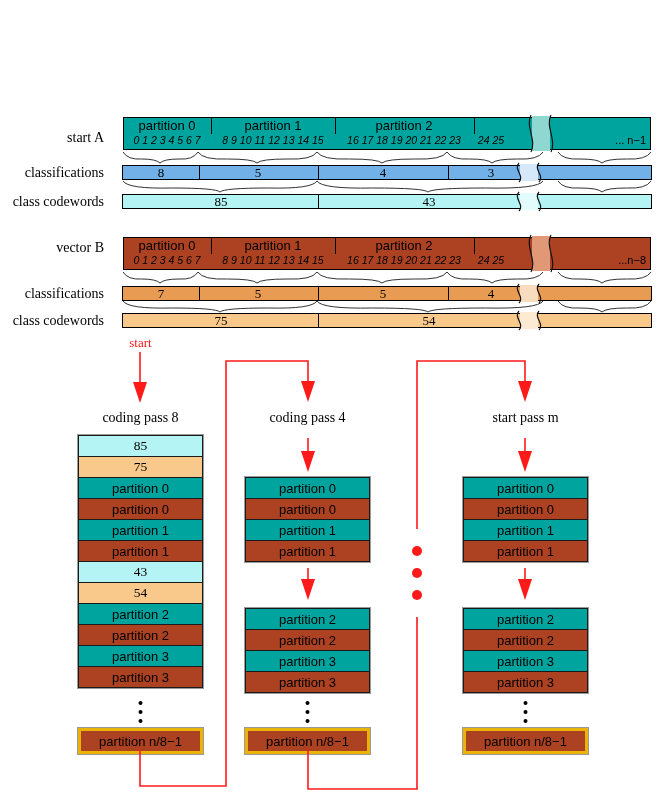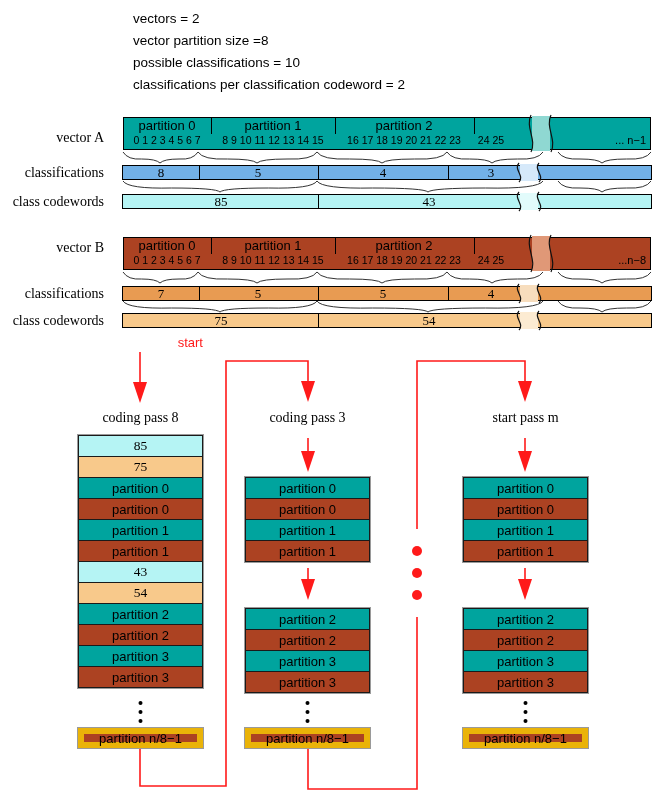--- a/index.html
+++ b/index.html
@@ -39,12 +39,6 @@
 
 <div id="stage">
 
-  <div class="params">
-    <div>vectors = 2</div>
-    <div>vector partition size =8</div>
-    <div>possible classifications = 10</div>
-    <div>classifications per classification codeword = 2</div>
-  </div>
 
   <div class="rowlabel serif" style="top:130px">vector A</div>
   <div class="bigbar c-teal" style="top:117px">

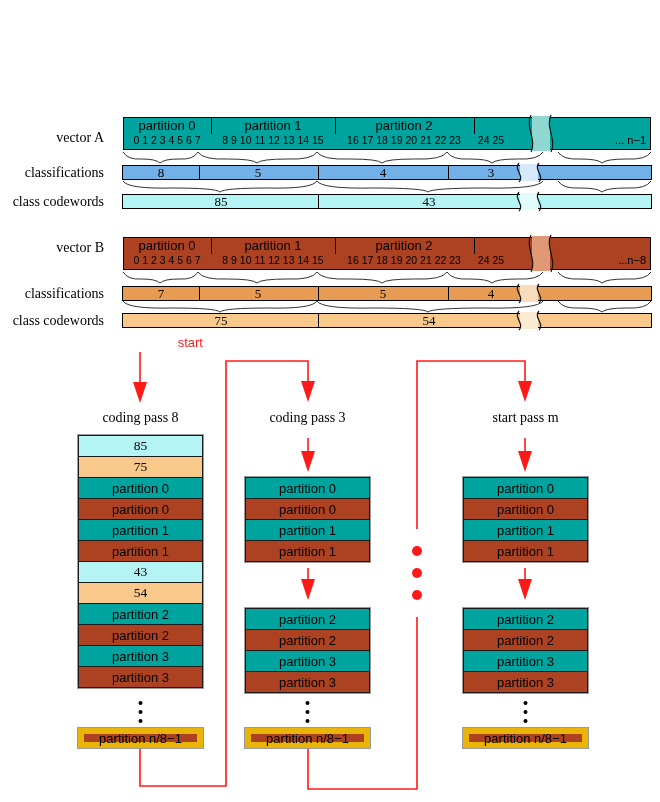--- a/index.html
+++ b/index.html
@@ -40,7 +40,7 @@
 <div id="stage">
 
 
-  <div class="rowlabel serif" style="top:130px">vector A</div>
+  <div class="rowlabel serif" style="top:130px">start A</div>
   <div class="bigbar c-teal" style="top:117px">
     <span class="pname" style="left:43px">partition 0</span>
     <span class="pname" style="left:149px">partition 1</span>

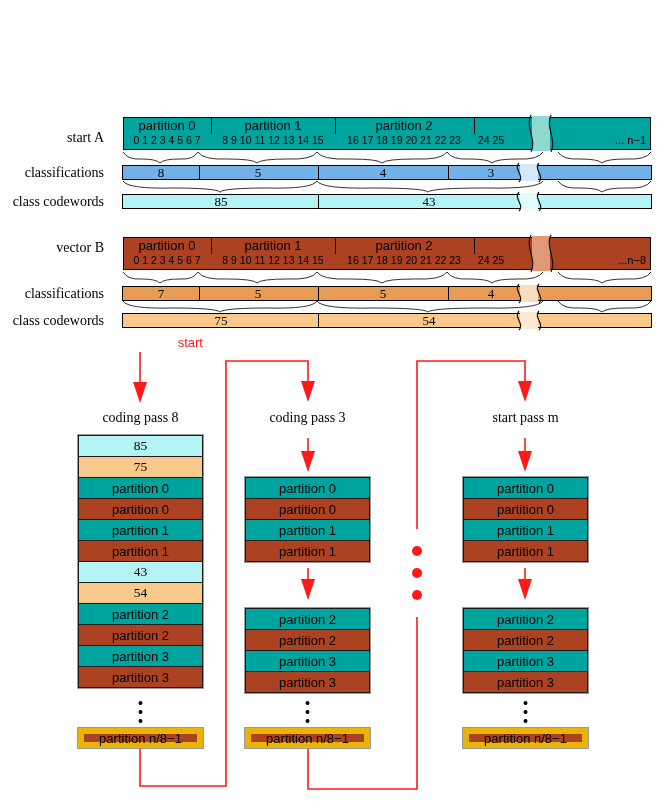--- a/index.html
+++ b/index.html
@@ -17,7 +17,7 @@
   .c-orange{background:var(--orange);}
   .c-peach{background:var(--peach);}
   .pname{position:absolute;top:0px;transform:translateX(-50%);font-size:13px;white-space:nowrap;}
-  .idx{position:absolute;top:16px;transform:translateX(-50%);font-size:10.5px;white-space:nowrap;}
+  .idx{position:absolute;top:16px;transform:translateX(-50%);font-size:10.5px;white-space:nowrap;font-style:italic;}
   .tailtxt{position:absolute;right:4px;top:16px;font-size:11px;text-align:center;}
   .vdiv{position:absolute;top:0;width:1px;height:16px;background:#000;}
   .tdiv{position:absolute;top:0;width:1px;height:13px;background:#000;}

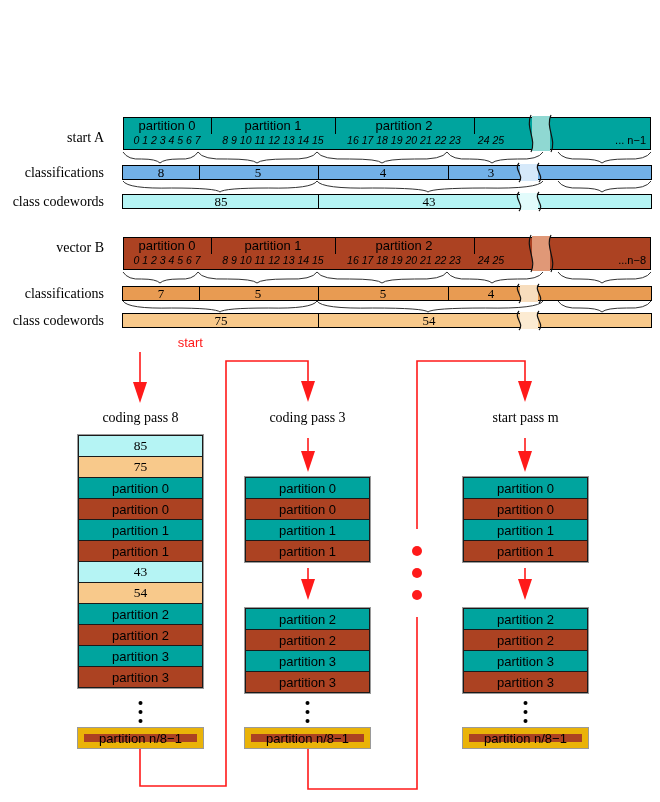--- a/index.html
+++ b/index.html
@@ -24,7 +24,7 @@
   .thinval{position:absolute;top:0px;transform:translateX(-50%);font-size:13px;line-height:13px;
            font-family:"Liberation Serif","DejaVu Serif",serif;}
   .passlabel{position:absolute;width:125px;text-align:center;font-size:14px;}
-  .redtxt{position:absolute;width:125px;text-align:right;font-size:13px;color:var(--red);}
+  .redtxt{position:absolute;width:125px;text-align:center;font-size:13px;color:var(--red);font-family:Liberation Serif, serif;}
   .stack{position:absolute;width:125px;box-shadow:0 0 0 1px #9a9a9a;}
   .blk{height:22px;box-sizing:border-box;border:1px solid #1a1a1a;margin-top:-1px;
        display:flex;align-items:center;justify-content:center;font-size:13px;}

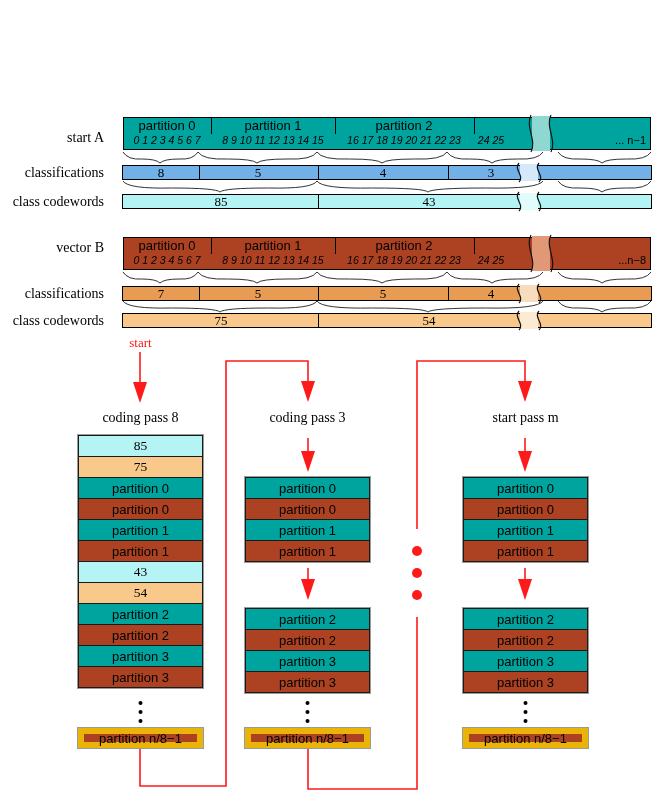--- a/index.html
+++ b/index.html
@@ -110,7 +110,7 @@
   <div class="redtxt" style="left:463px;top:735px">done</div>
 
   <div class="passlabel serif" style="left:78px;top:410px">coding pass 8</div>
-  <div class="passlabel serif" style="left:245px;top:410px">coding pass 3</div>
+  <div class="passlabel serif" style="left:245px;top:410px">coding pass 4</div>
   <div class="passlabel serif" style="left:463px;top:410px">start pass m</div>
 
   <div class="stack" style="left:78px;top:435px">

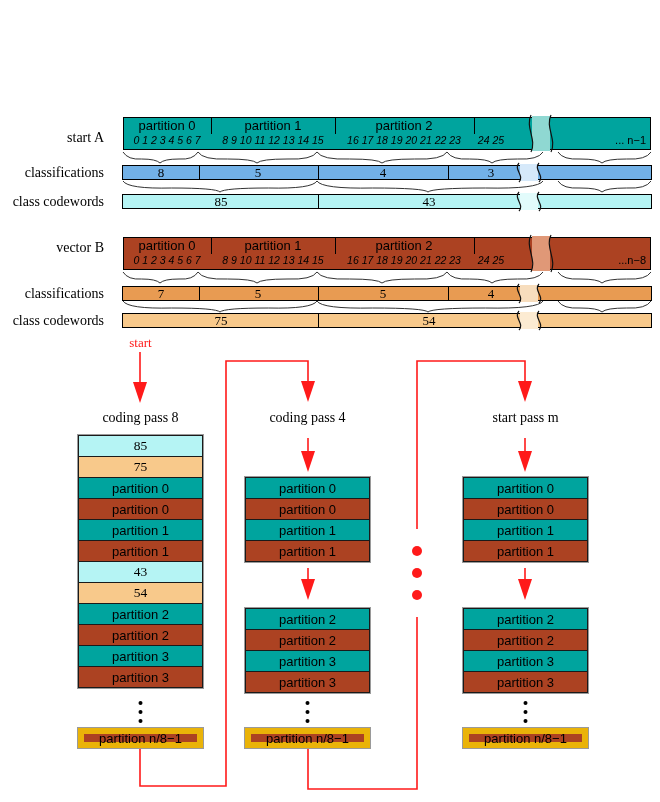--- a/index.html
+++ b/index.html
@@ -30,7 +30,7 @@
        display:flex;align-items:center;justify-content:center;font-size:13px;}
   .blk:first-child{margin-top:0;}
   .blk.num{font-family:"Liberation Serif","DejaVu Serif",serif;font-size:13.5px;}
-  .tailblk{position:absolute;width:125px;height:20px;box-sizing:border-box;border:6px solid #eab308;
+  .tailblk{position:absolute;width:125px;height:26px;box-sizing:border-box;border:3px solid #eab308;
        box-shadow:0 0 0 1px #9a9a9a;display:flex;align-items:center;justify-content:center;font-size:13px;}
   #deco{position:absolute;left:0;top:0;pointer-events:none;}
 </style>

